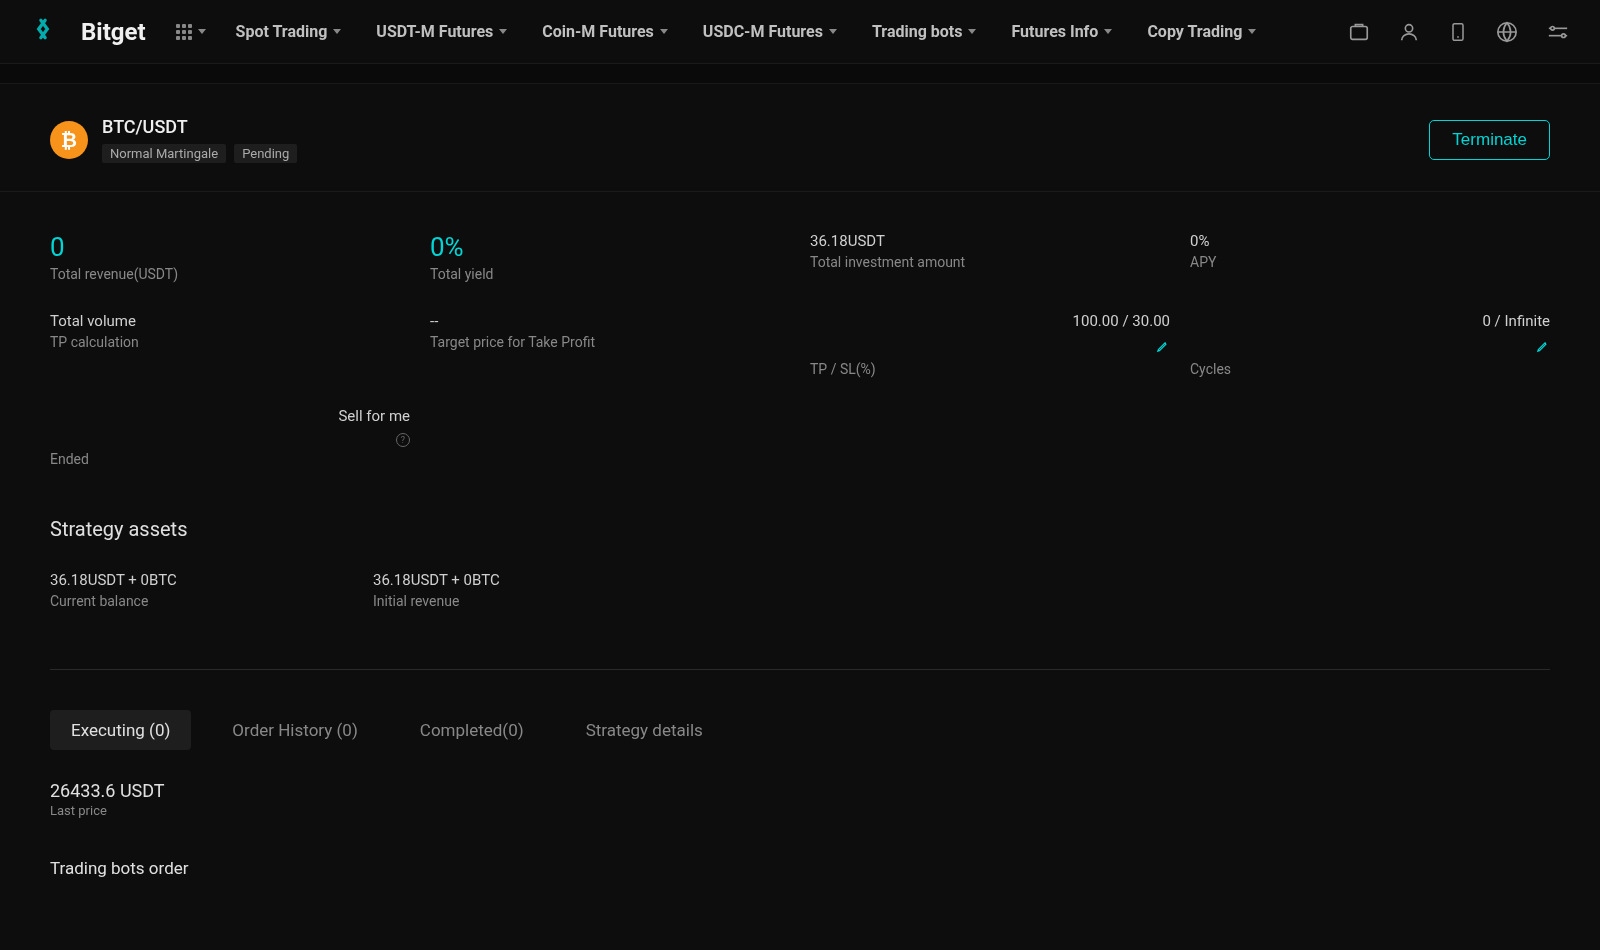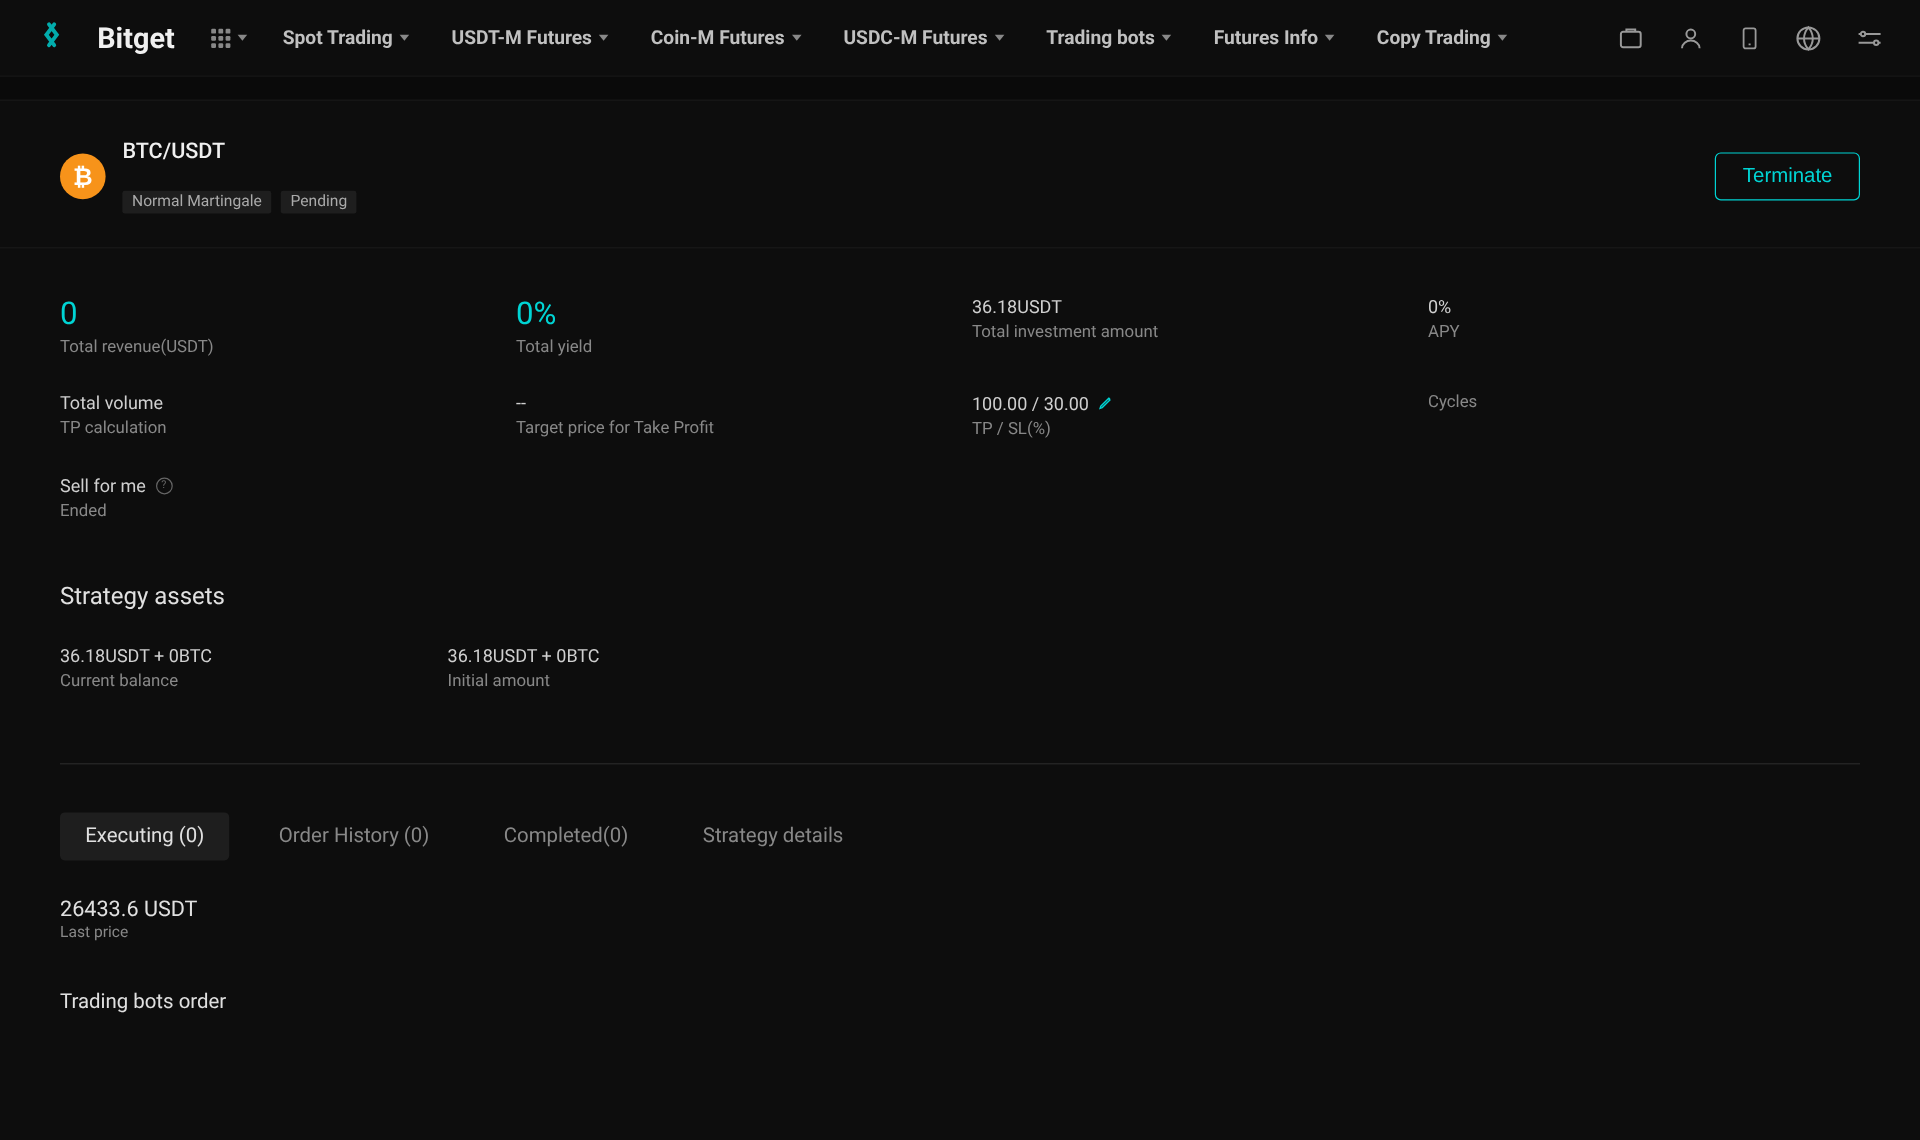--- a/index.html
+++ b/index.html
@@ -119,7 +119,7 @@
     .pair-info {
       display: flex;
       flex-direction: column;
-      gap: 22px;
+      gap: 7px;
     }
     .pair-name {
       font-size: 18px;

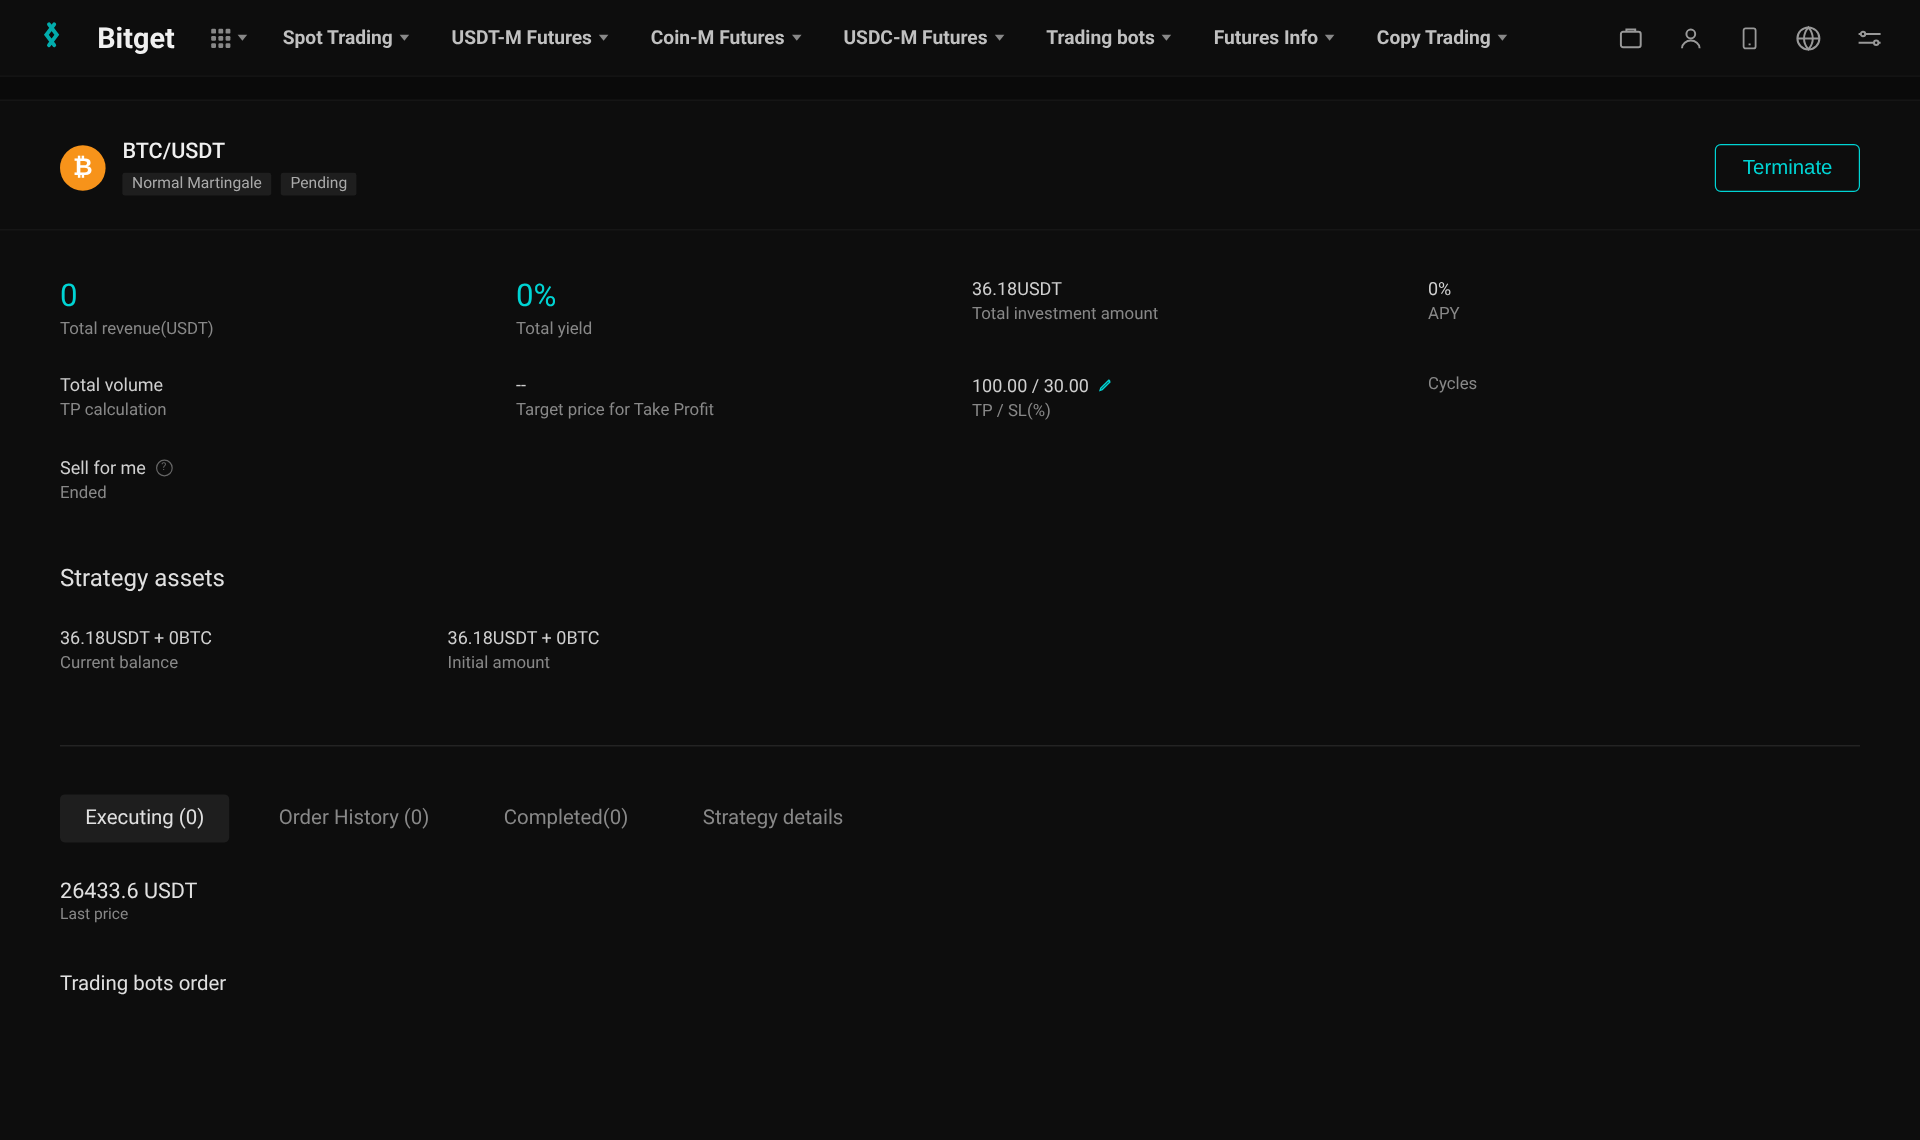--- a/index.html
+++ b/index.html
@@ -174,8 +174,9 @@
     }
     .stat-value-row {
       display: flex;
-      align-items: center;
+      align-items: flex-end;
       gap: 8px;
+      flex-direction: column;
     }
     .edit-icon {
       color: #00d4d4;

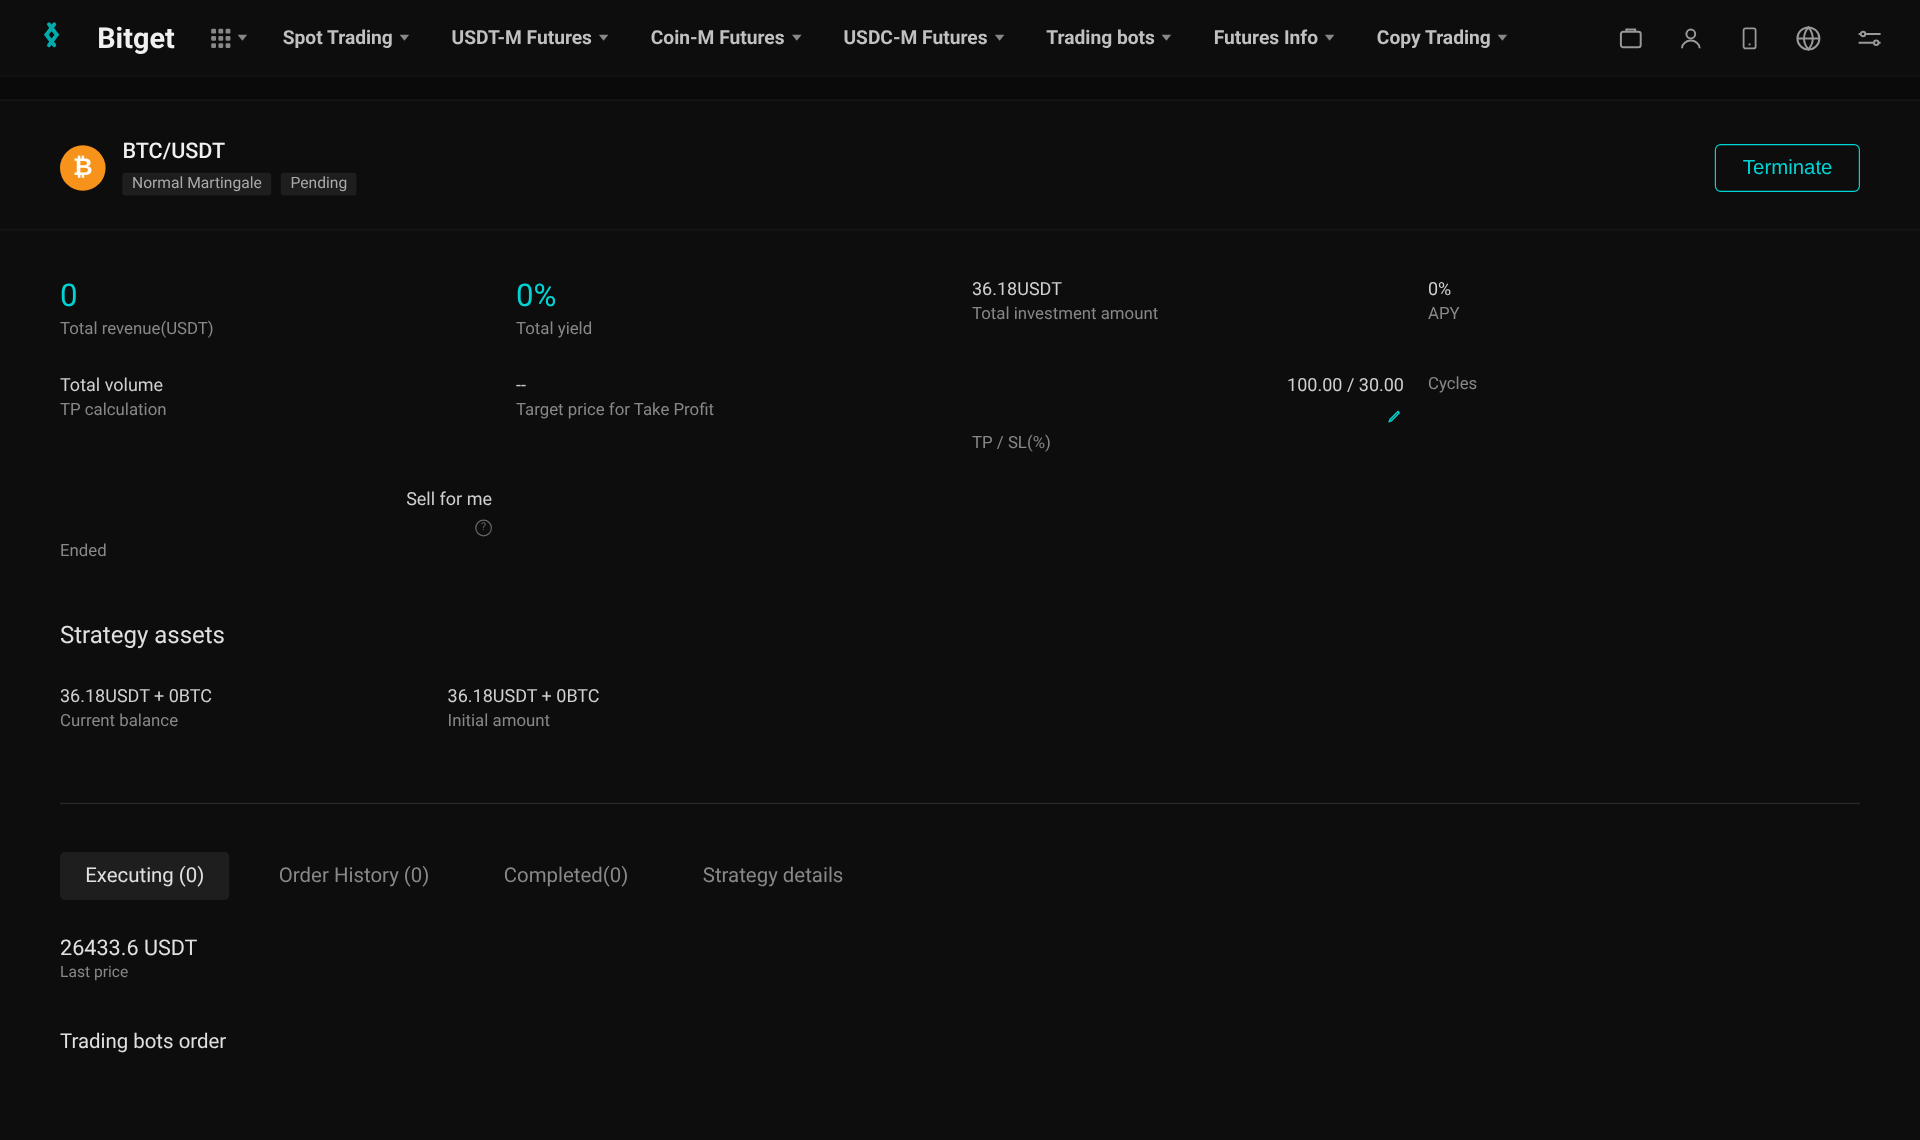--- a/index.html
+++ b/index.html
@@ -398,6 +398,14 @@
       <div class="stat-label">TP / SL(%)</div>
     </div>
     <div class="stat-item">
+      <div class="stat-value-row">
+        <span class="stat-value">0 / Infinite</span>
+        <span class="edit-icon">
+          <svg width="14" height="14" viewBox="0 0 24 24" fill="none" stroke="currentColor" stroke-width="2">
+              <path d="M3 21l3-1 11-11-2-2L4 18l-1 3zM15 6l2 2"></path>
+            </svg>
+        </span>
+      </div>
       <div class="stat-label">Cycles</div>
     </div>
 

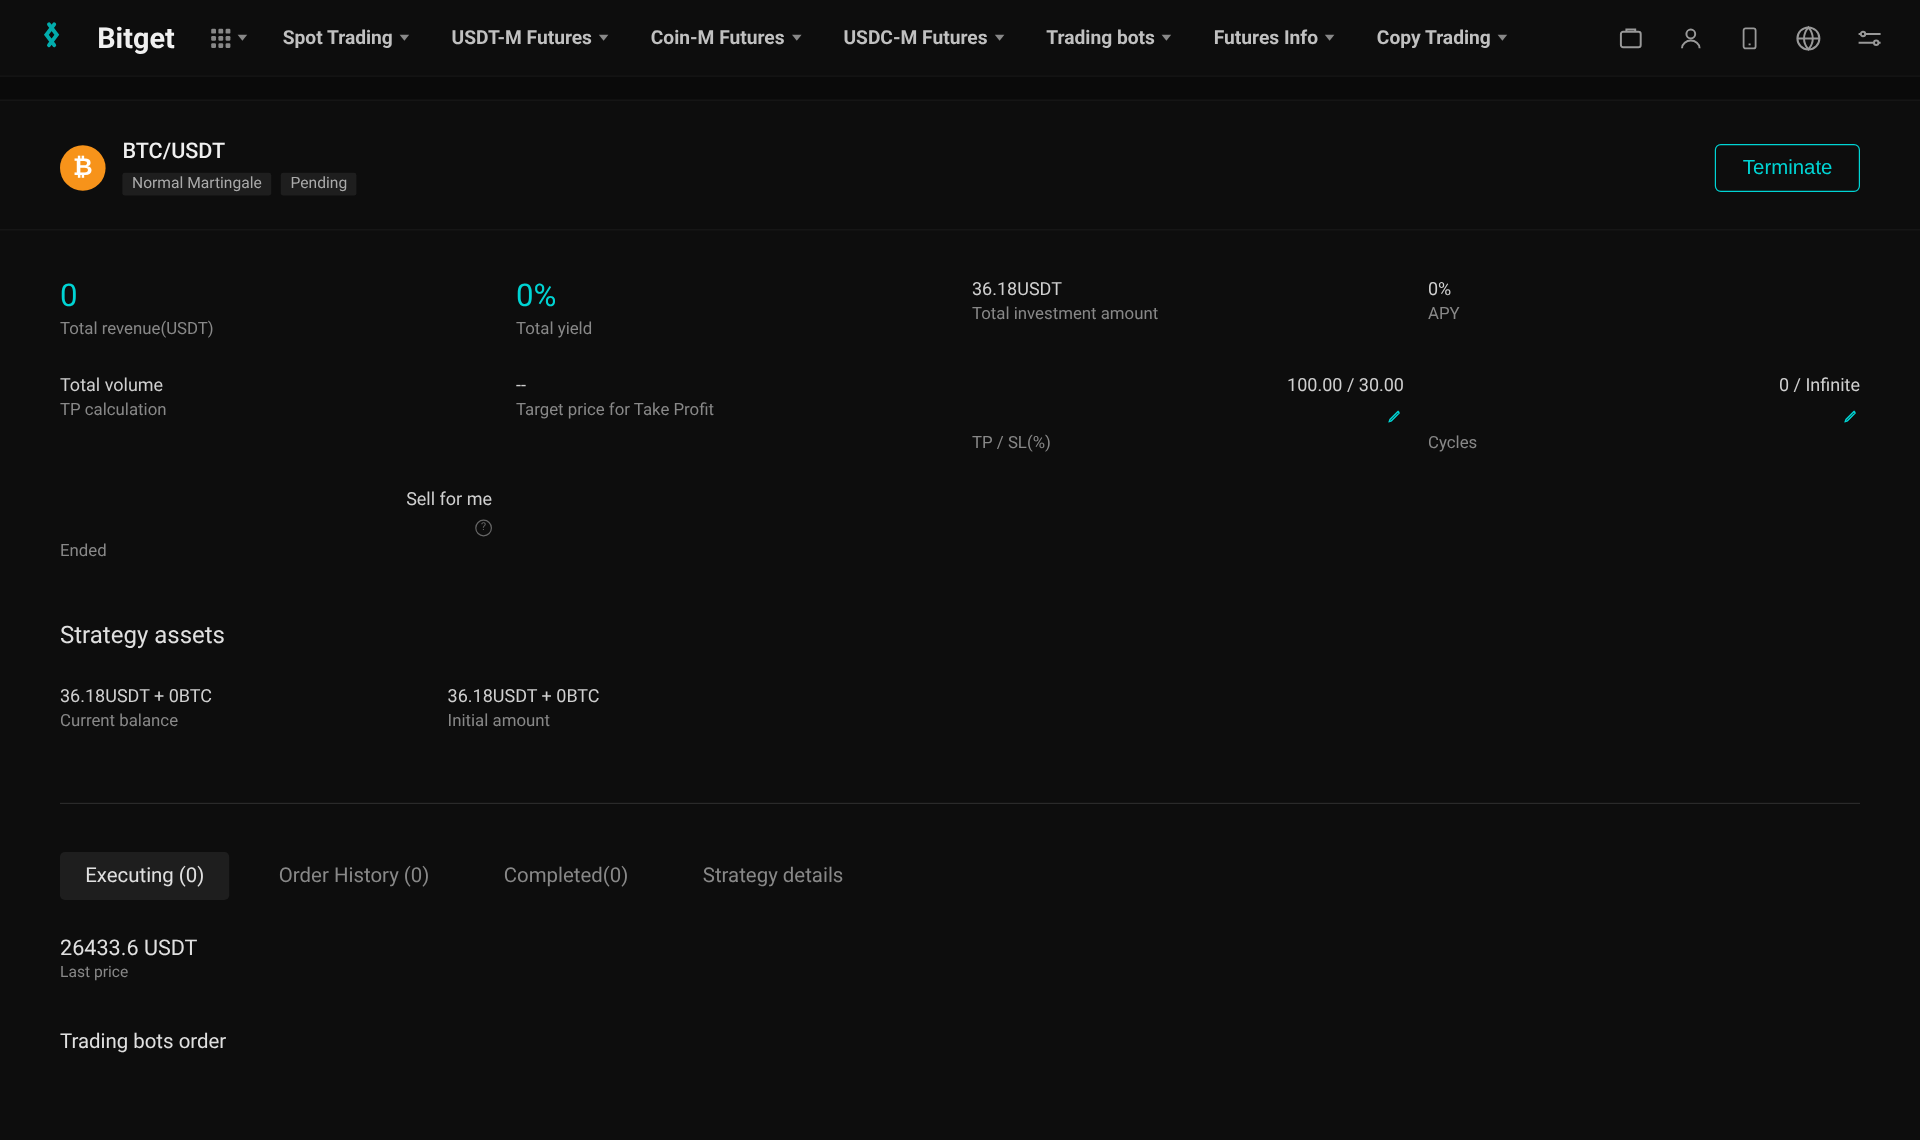--- a/index.html
+++ b/index.html
@@ -426,7 +426,7 @@
     </div>
     <div class="stat-item">
       <div class="stat-value">36.18USDT + 0BTC</div>
-      <div class="stat-label">Initial amount</div>
+      <div class="stat-label">Initial revenue</div>
     </div>
   </div>
 </div>

